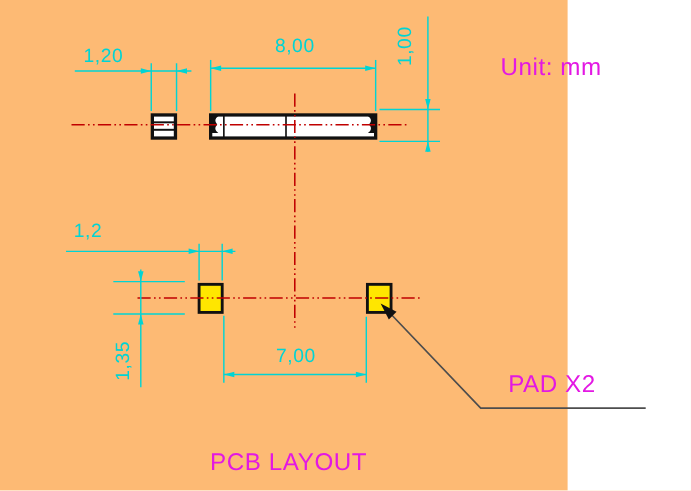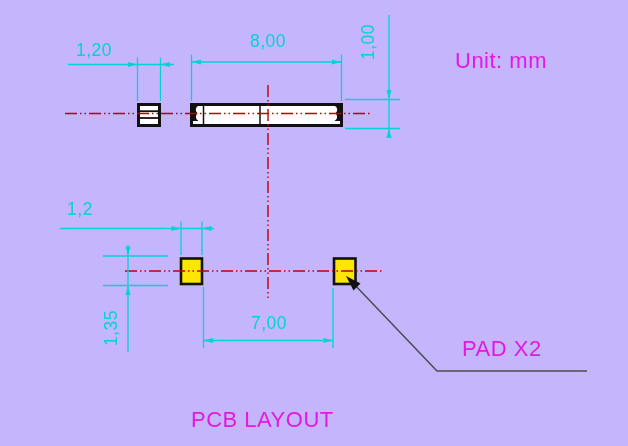--- a/index.html
+++ b/index.html
@@ -5,7 +5,7 @@
   html,body{margin:0;padding:0;background:#ffffff;}
   body{width:628px;height:446px;overflow:hidden;
        font-family:"Liberation Sans", sans-serif;}
-  .drawing-wrap{position:relative;width:628px;height:446px;background:#c4b5fd;}
+  .drawing-wrap{position:relative;width:516px;height:446px;background:#fdba74;}
   svg{display:block;}
   text{font-family:"Liberation Sans", sans-serif;}
   .dim-text{font-size:17.5px;letter-spacing:0.5px;}

